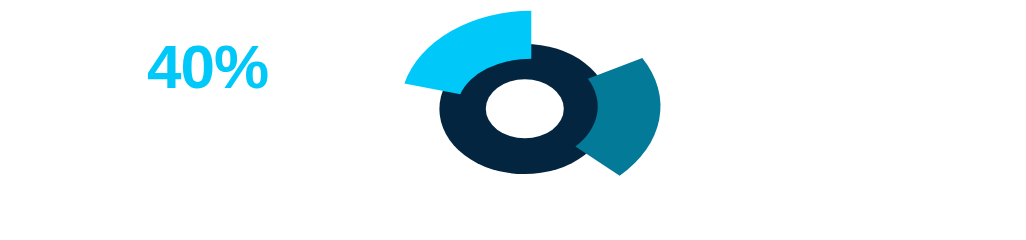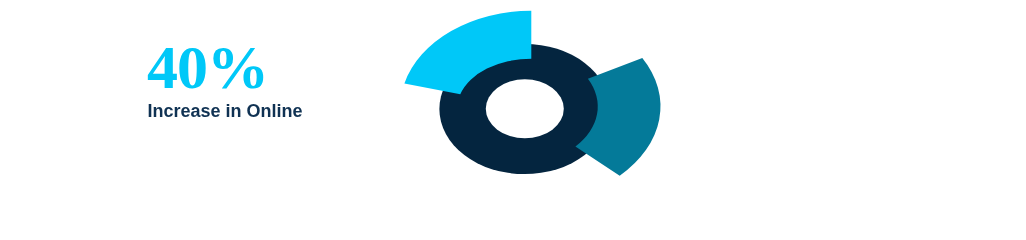--- a/index.html
+++ b/index.html
@@ -7,7 +7,7 @@
   .stage{position:relative;width:1026px;height:181px;background:#fff;}
   .abs{position:absolute;}
   svg{display:block;overflow:visible;}
-  .pct-left{position:absolute;left:147px;top:36px;font-size:62px;font-weight:700;color:#00c8f8;letter-spacing:-1px;line-height:1;font-family:Liberation Serif, serif;}
+  .pct-left{position:absolute;left:147px;top:36px;font-size:62px;font-weight:700;color:#00c8f8;letter-spacing:-1px;line-height:1;}
   .sub-left{position:absolute;left:120px;top:100px;width:210px;text-align:center;font-size:18px;font-weight:700;color:#103253;line-height:1.25;}
 </style>
 </head>

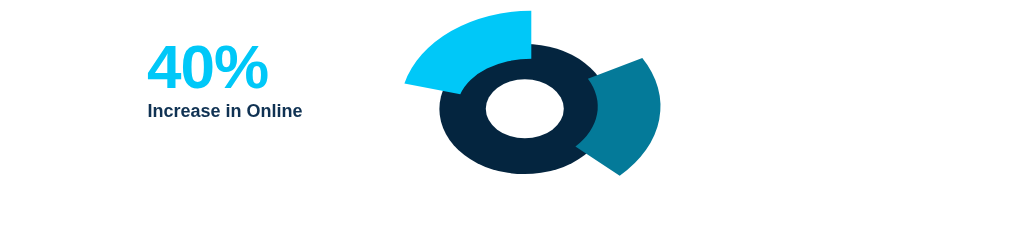--- a/index.html
+++ b/index.html
@@ -28,7 +28,6 @@
 
   <div class="pct-left">40%</div>
   <div class="sub-left">
-    <div>Increase in Online</div>
   </div>
 </div>
 

